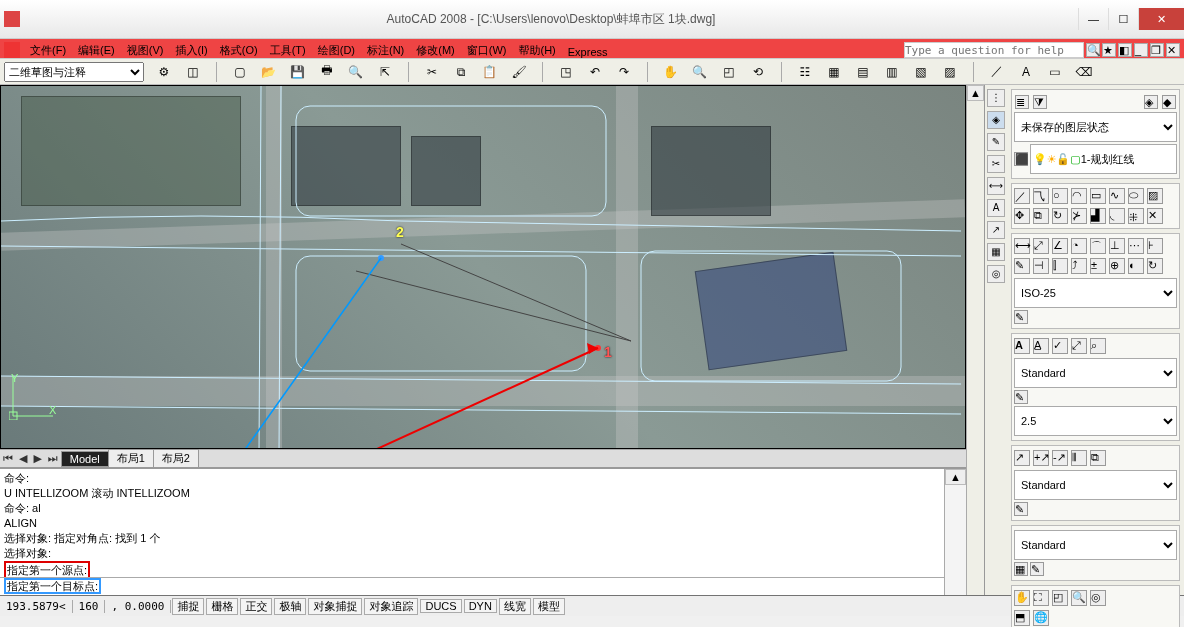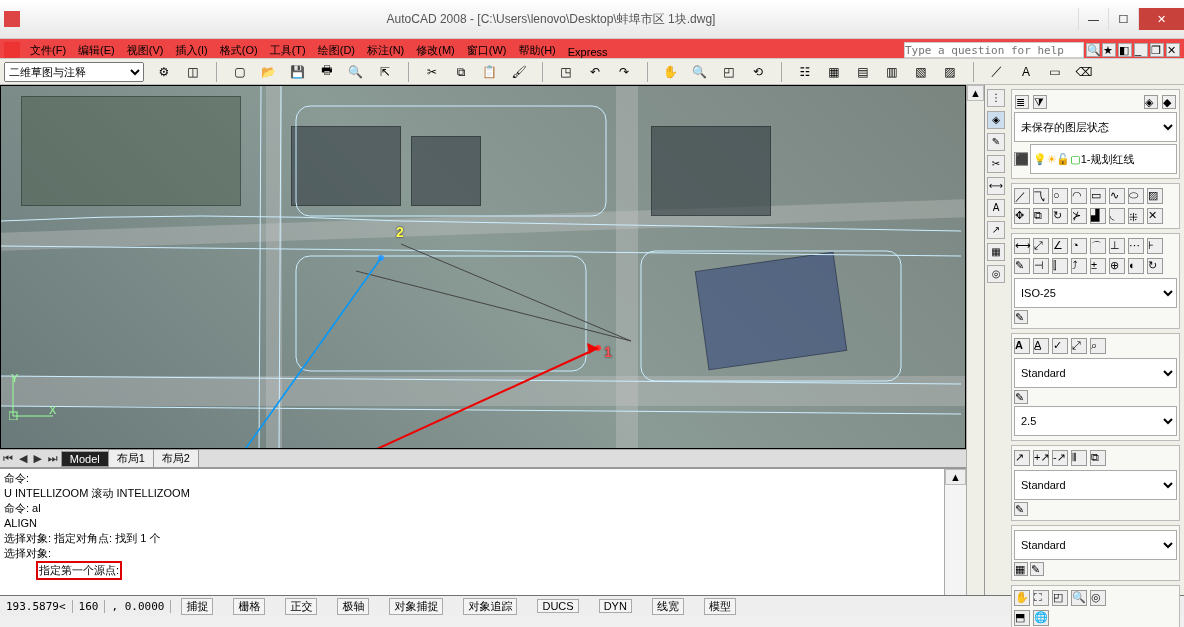--- a/index.html
+++ b/index.html
@@ -36,7 +36,7 @@
 .tabs .tab.active { background:#222; color:#fff; }
 .cmdarea { height:128px; display:flex; border-top:2px solid #999; }
 .cmdhist { flex:1; background:#fff; overflow:auto; font-family:"SimSun",monospace; font-size:12px; padding:2px 4px; line-height:15px; position:relative; }
-.cmdhist .redbox { display:inline-block; border:2px solid #d00; padding:0 1px;margin-left:32px; }
+.cmdhist .redbox { display:inline-block; border:2px solid #d00; padding:0 1px; }
 .cmdline { height:18px; border-top:1px solid #aaa; background:#fff; font-family:"SimSun",monospace; font-size:12px; padding:1px 4px; }
 .cmdline .bluebox { border:2px solid #39f; padding:0 1px; }
 .scrollcol { width:22px; position:relative; border-left:1px solid #aaa; background:#f4f4f4; }

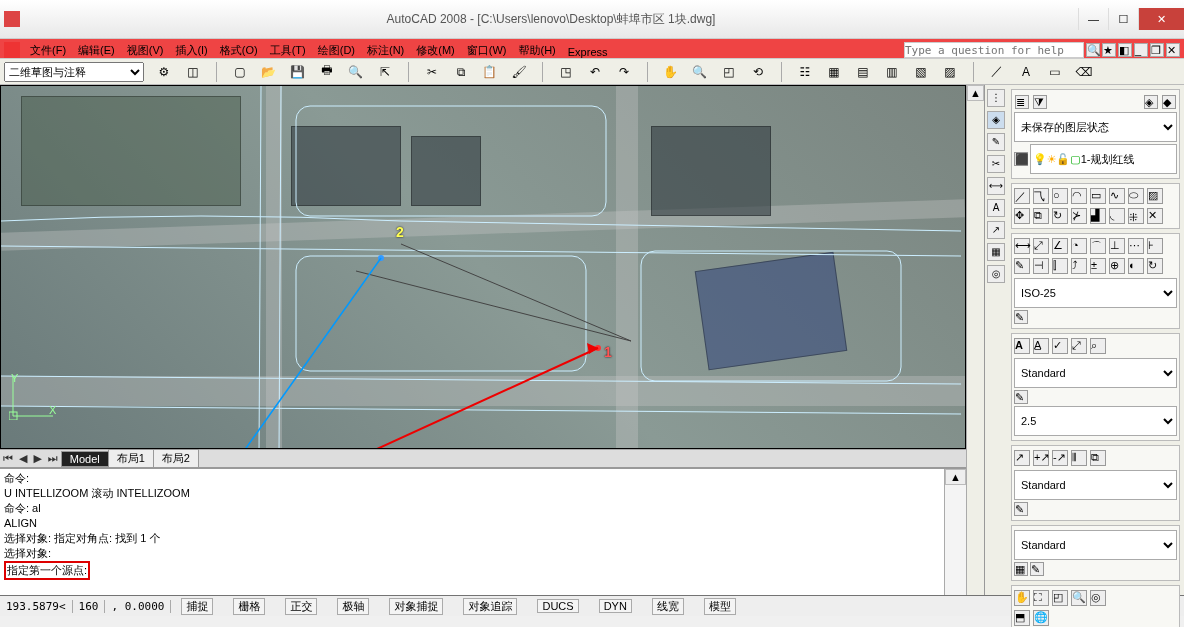--- a/index.html
+++ b/index.html
@@ -199,6 +199,9 @@
           <div>选择对象:</div>
           <div><span class="redbox">指定第一个源点:</span></div>
         </div>
+        <div class="cmdline">
+          <span class="bluebox">指定第一个目标点:</span>
+        </div>
       </div>
       <div class="scrollcol">
         <div class="arr">▲</div>

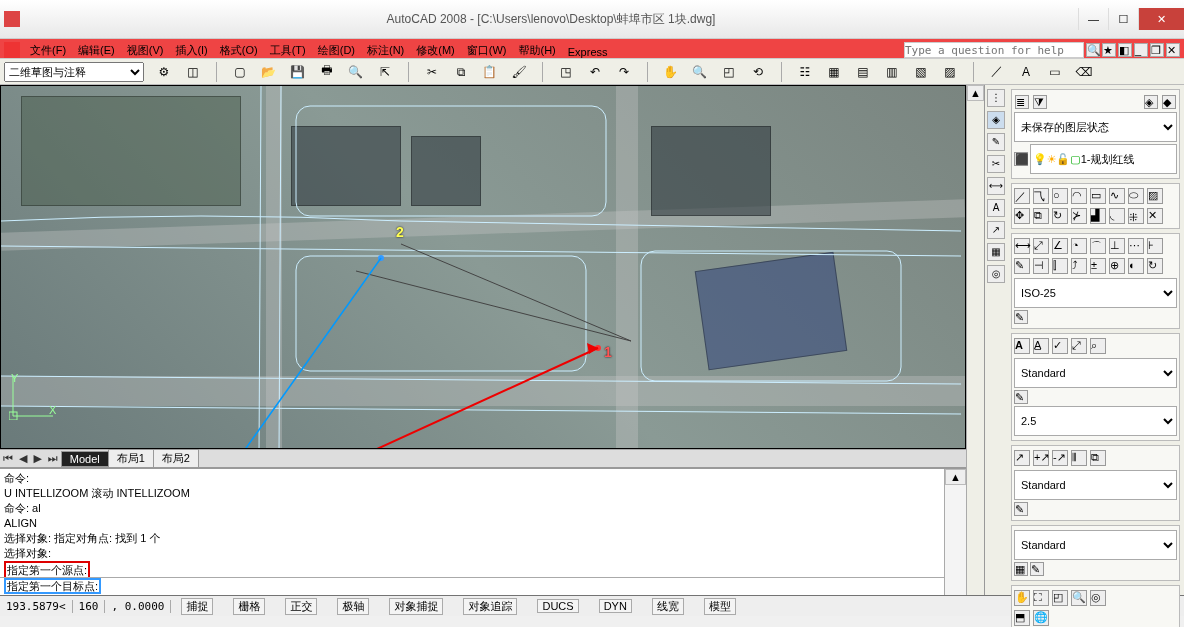--- a/index.html
+++ b/index.html
@@ -55,7 +55,7 @@
 .toolrow .ic { width:16px; height:16px; }
 .statusbar { height:21px; background:#eee; border-top:1px solid #737373; display:flex; align-items:center; font-size:11px; }
 .statusbar .coord { padding:0 6px; border-right:1px solid #aaa; font-family:monospace; }
-.statusbar .sbt { padding:0 4px; border:1px solid #aaa; margin:0 10px; background:#f4f4f4; }
+.statusbar .sbt { padding:0 4px; border:1px solid #aaa; margin:0 1px; background:#f4f4f4; }
 .statusbar .right { margin-left:auto; display:flex; align-items:center; gap:3px; padding-right:4px; }
 </style>
 </head>

